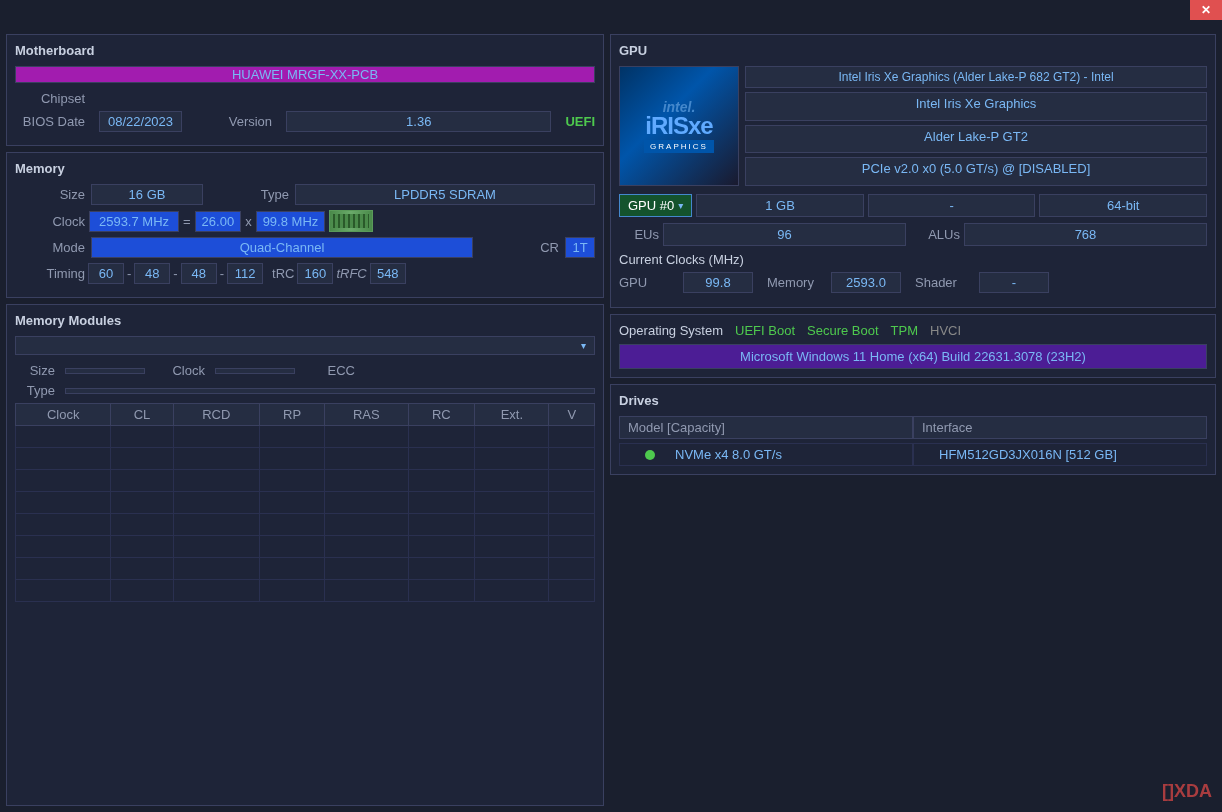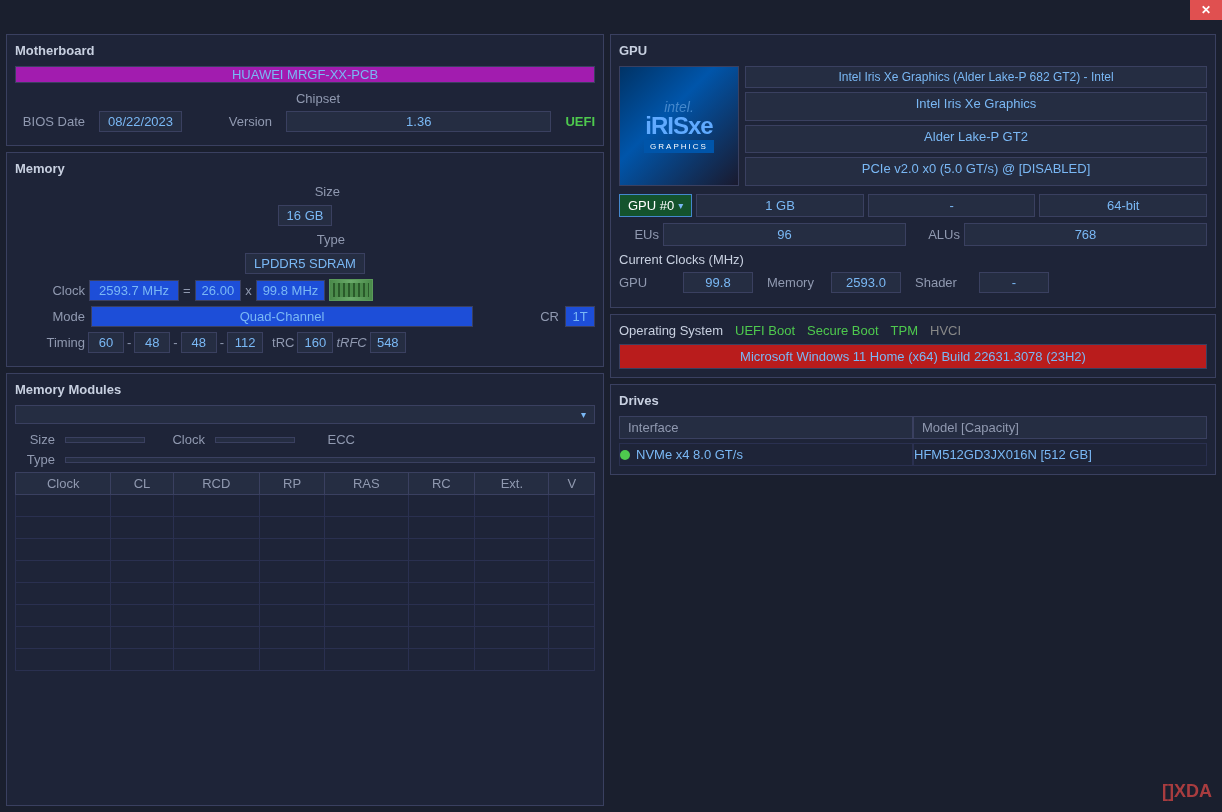--- a/index.html
+++ b/index.html
@@ -57,7 +57,6 @@
       align-items: center;
       gap: 6px;
       margin-bottom: 5px;
-      flex-direction: column;
     }
     .field-label {
       color: #9099b0;

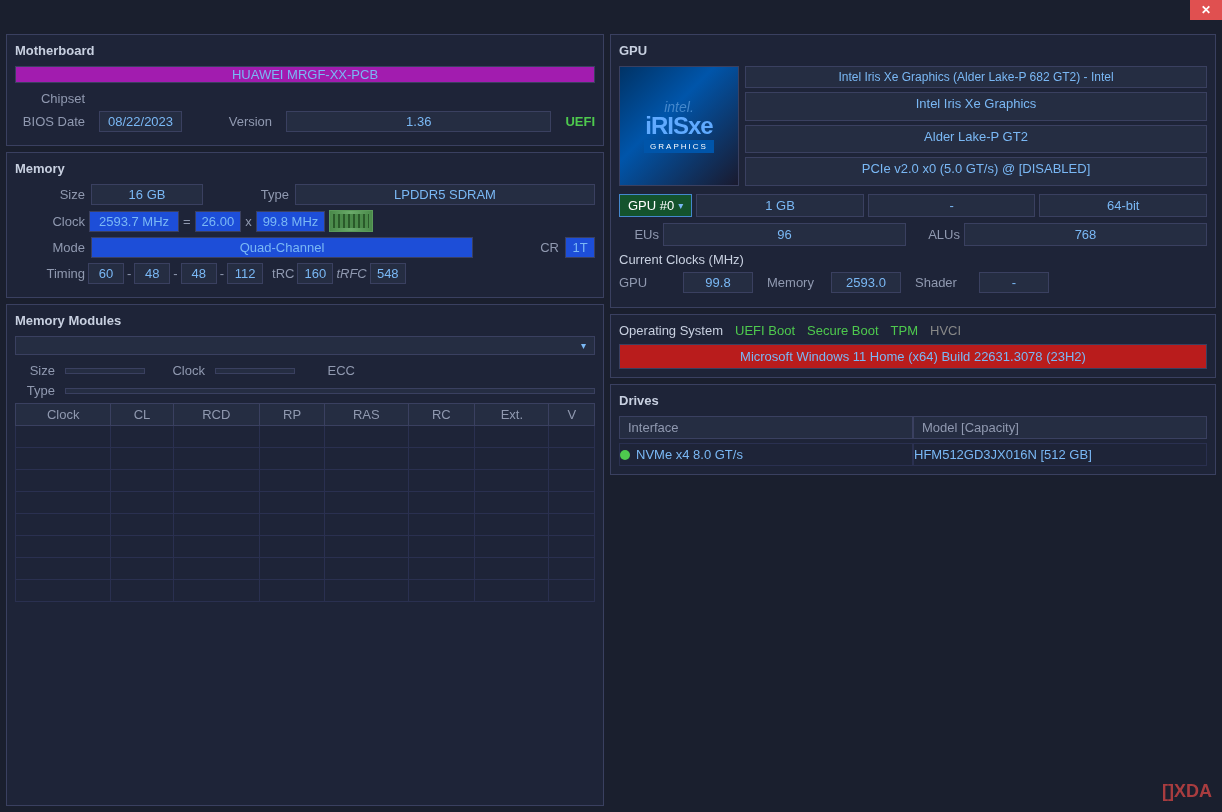--- a/index.html
+++ b/index.html
@@ -172,7 +172,7 @@
       position: relative; overflow: hidden;
     }
     .intel-text {
-      color: #4488cc; font-size: 14px; font-style: italic; font-weight: normal;
+      color: #4488cc; font-size: 14px; font-style: italic; font-weight: bold;
       line-height: 1;
       text-align: center;
     }

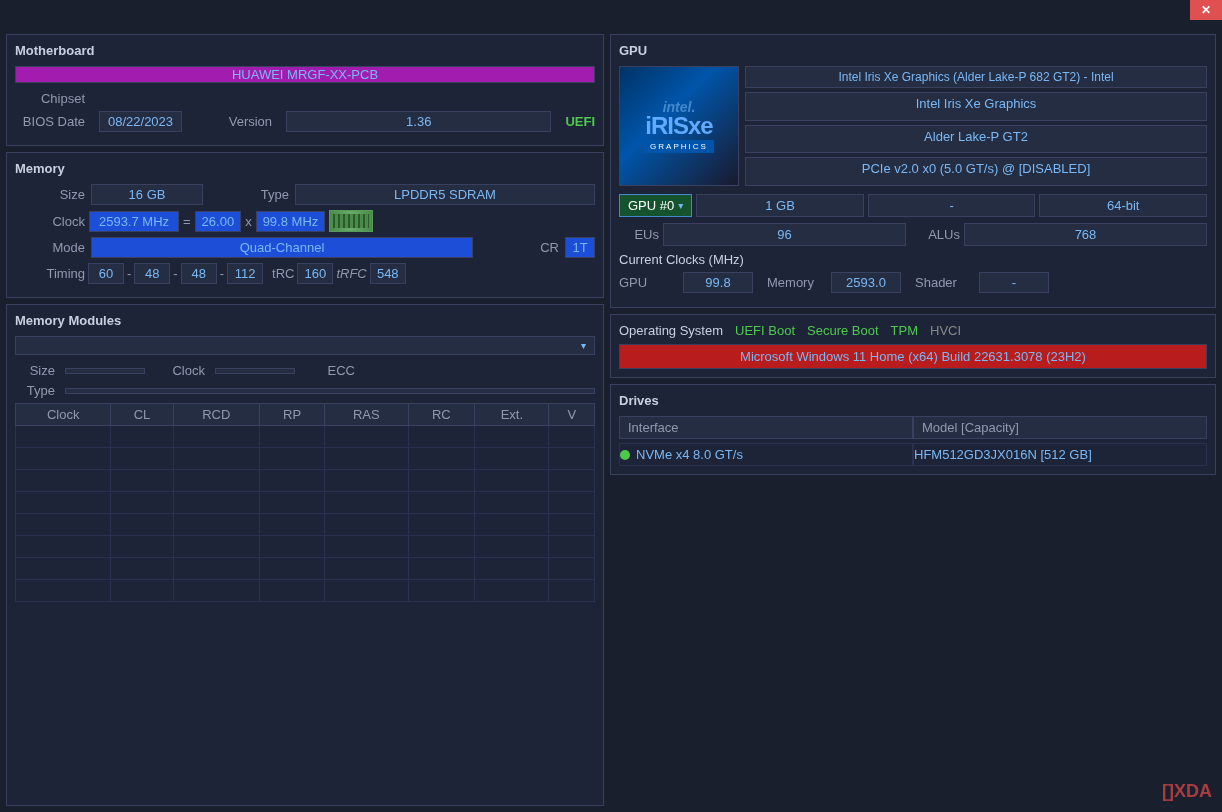--- a/index.html
+++ b/index.html
@@ -227,7 +227,7 @@
     .badge-green { color: #4ec94e; font-size: 13px; }
     .badge-gray { color: #888; font-size: 13px; }
     .os-value {
-      background: #b91c1c; border: 1px solid #3a4060;
+      background: #4c1d95; border: 1px solid #3a4060;
       color: #7ab8f5; padding: 4px 8px; text-align: center; width: 100%;
     }
     .drives-header {

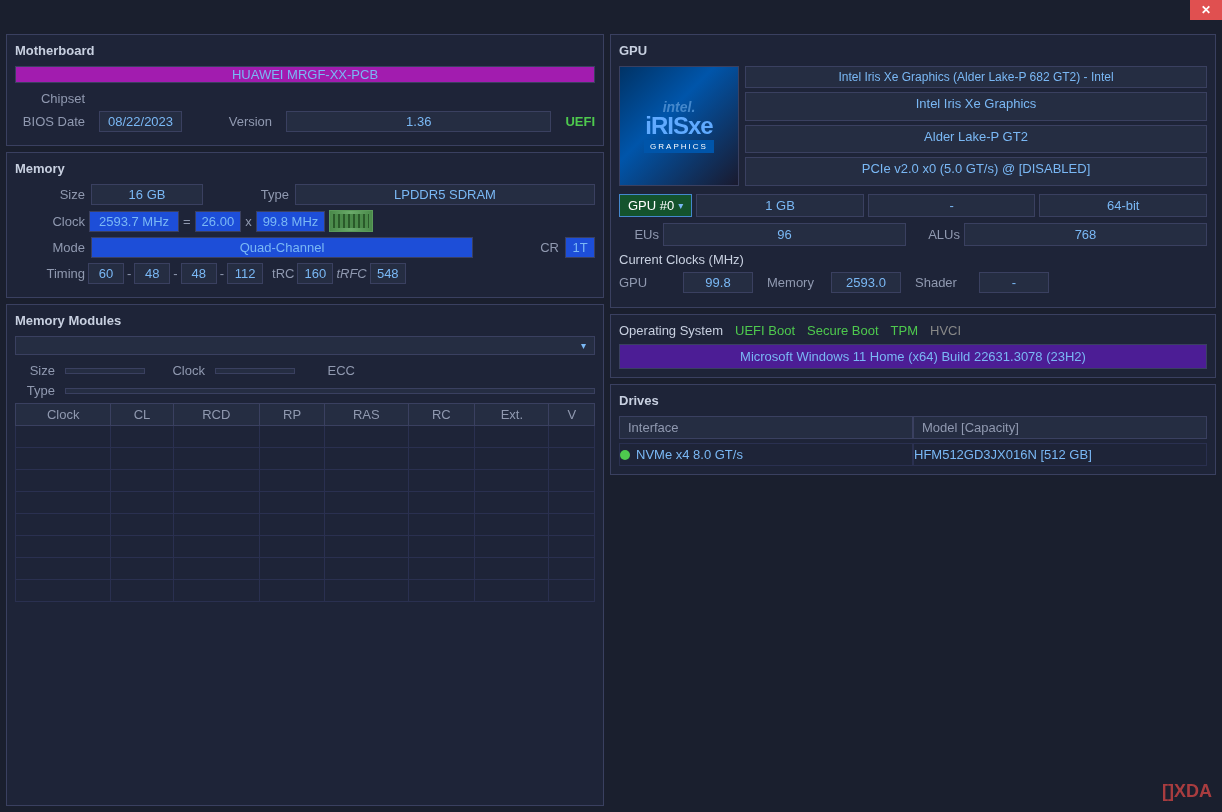--- a/index.html
+++ b/index.html
@@ -500,8 +500,8 @@
     <div class="section">
       <div class="section-title">Drives</div>
       <div class="drives-header">
+        <div class="drives-col-header">Model [Capacity]</div>
         <div class="drives-col-header">Interface</div>
-        <div class="drives-col-header">Model [Capacity]</div>
       </div>
       <div class="drives-row-data">
         <div class="drives-cell">

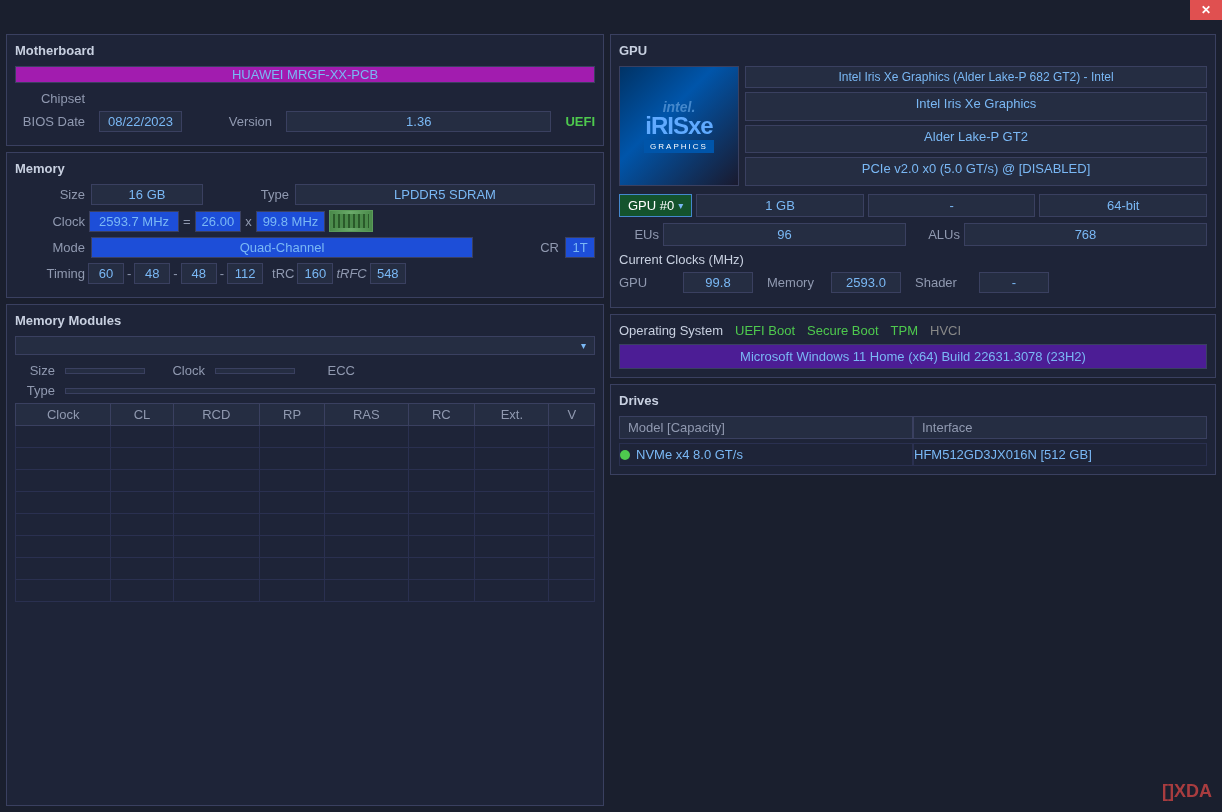--- a/index.html
+++ b/index.html
@@ -242,8 +242,8 @@
     }
     .drives-cell {
       background: #1e2438; border: 1px solid #2a3050;
-      color: #7ab8f5; padding: 3px 0; flex: 1;
-      display: flex; align-items: center; gap: 6px;
+      color: #7ab8f5; padding: 3px 25px; flex: 1;
+      display: flex; align-items: center; gap: 20px;
     }
     .nvme-dot {
       width: 10px; height: 10px; border-radius: 50%;

